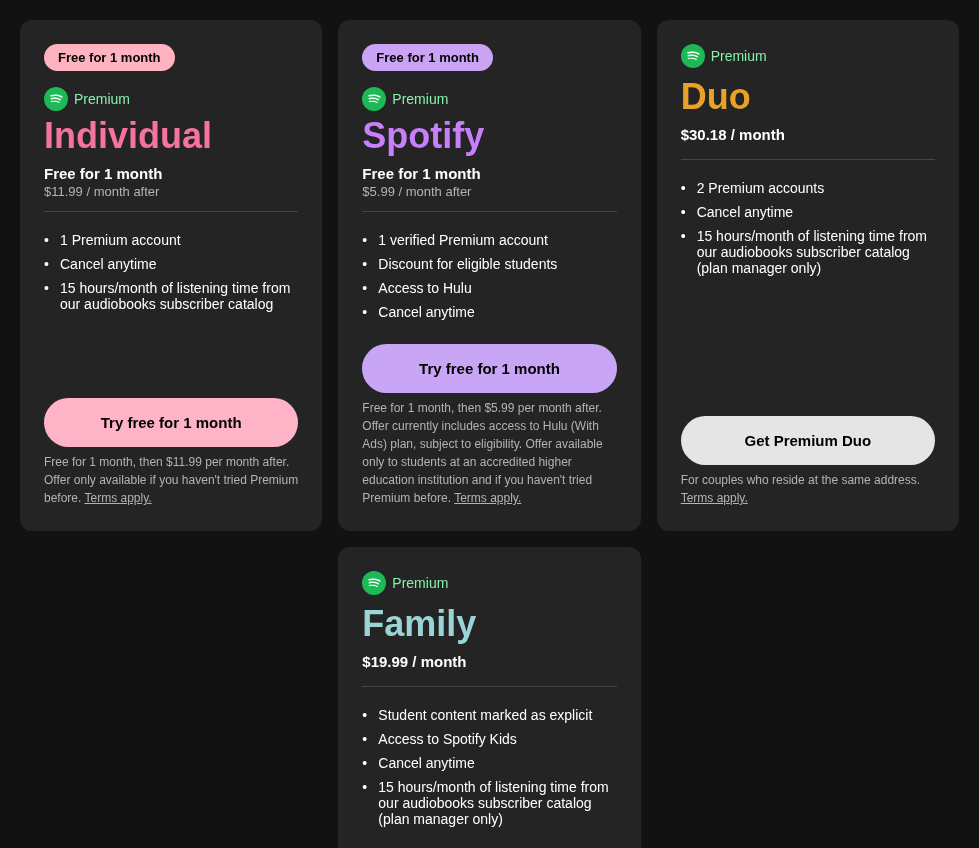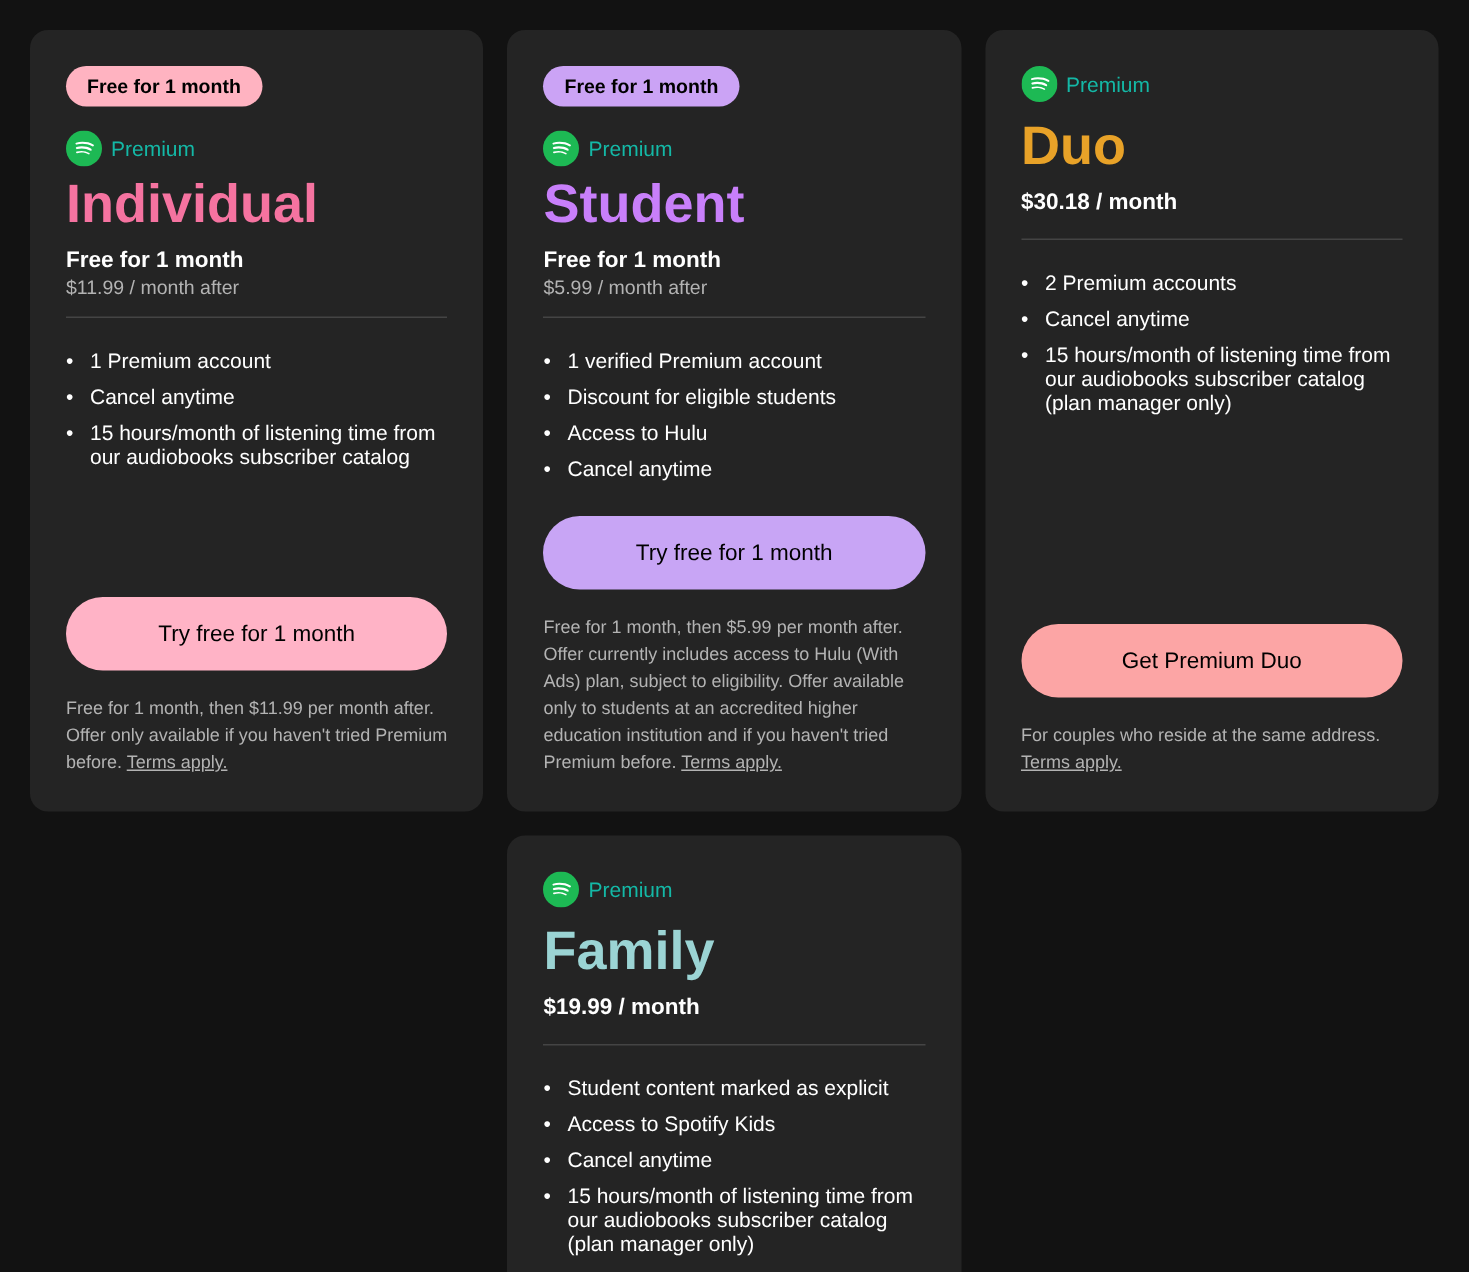--- a/index.html
+++ b/index.html
@@ -70,7 +70,7 @@
 
     .plan-label {
       font-size: 14px;
-      color: #14b8a6;
+      color: #86efac;
     }
 
     .plan-title {

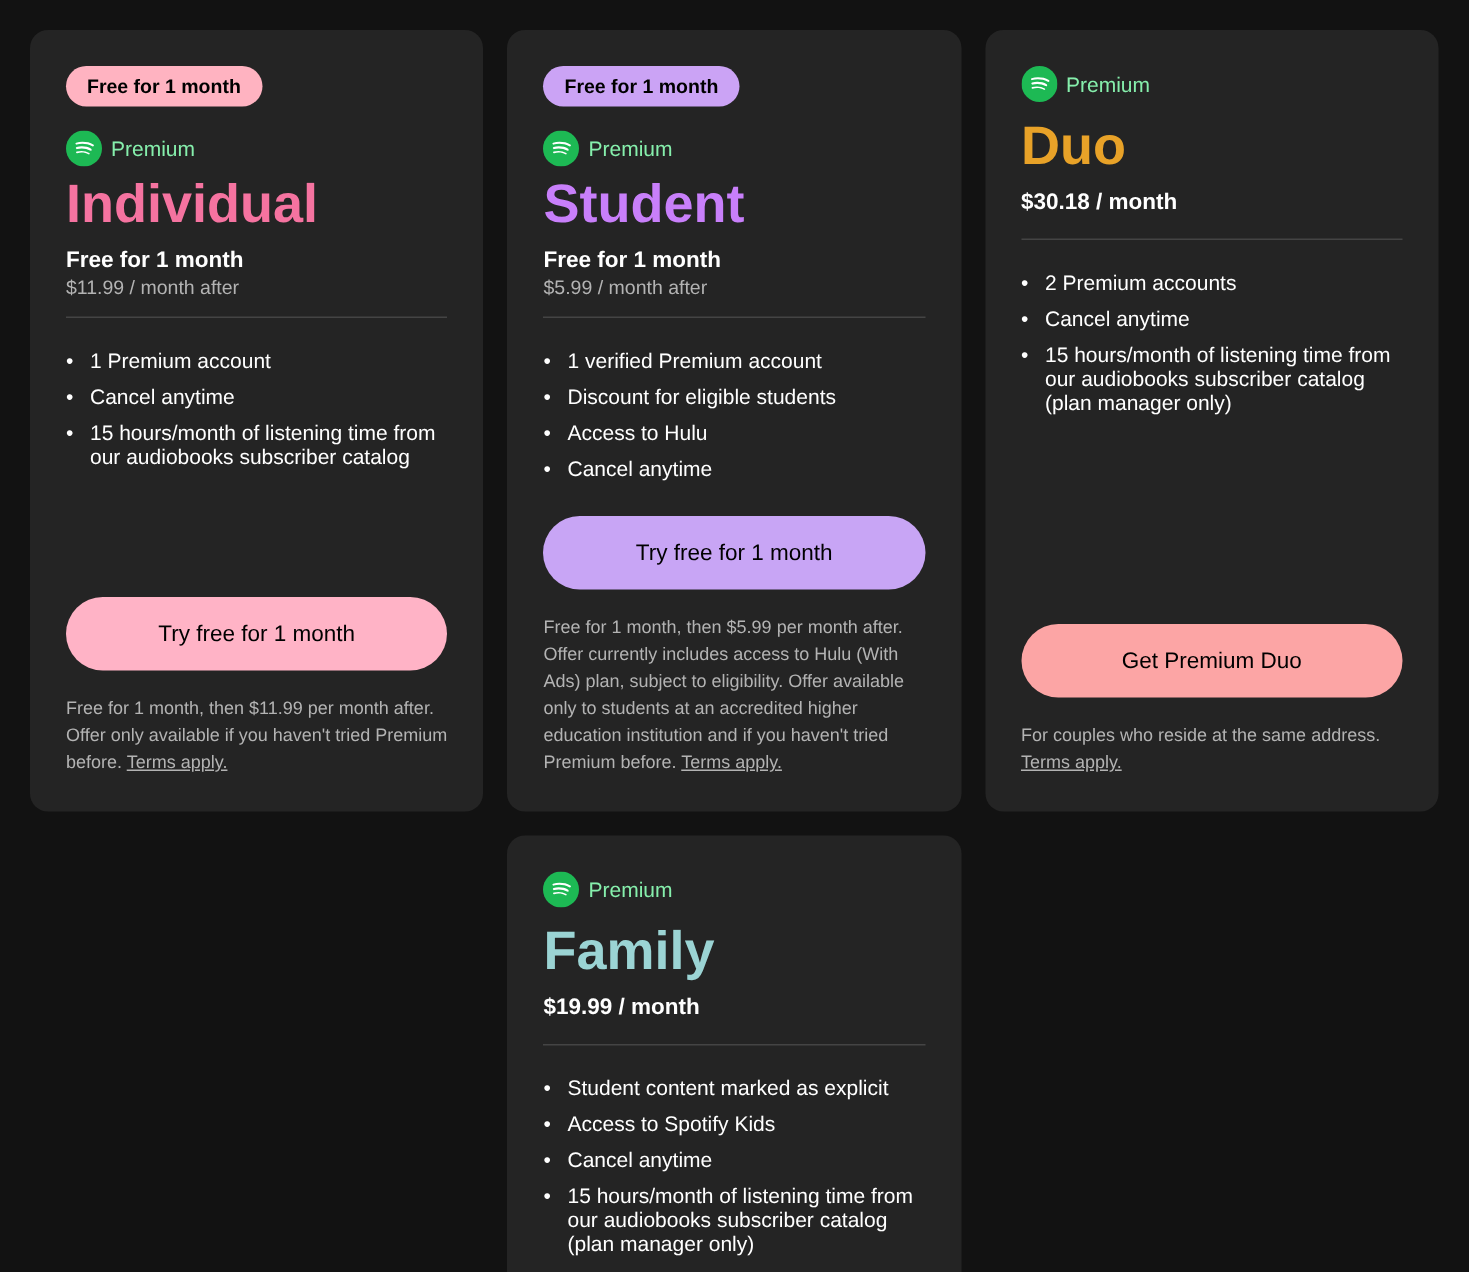--- a/index.html
+++ b/index.html
@@ -212,7 +212,7 @@
       </svg>
       <span class="plan-label">Premium</span>
     </div>
-    <div class="plan-title title-purple">Student</div>
+    <div class="plan-title title-purple">Spotify</div>
     <div class="free-month-text">Free for 1 month</div>
     <div class="price-after">$5.99 / month after</div>
     <hr class="divider">

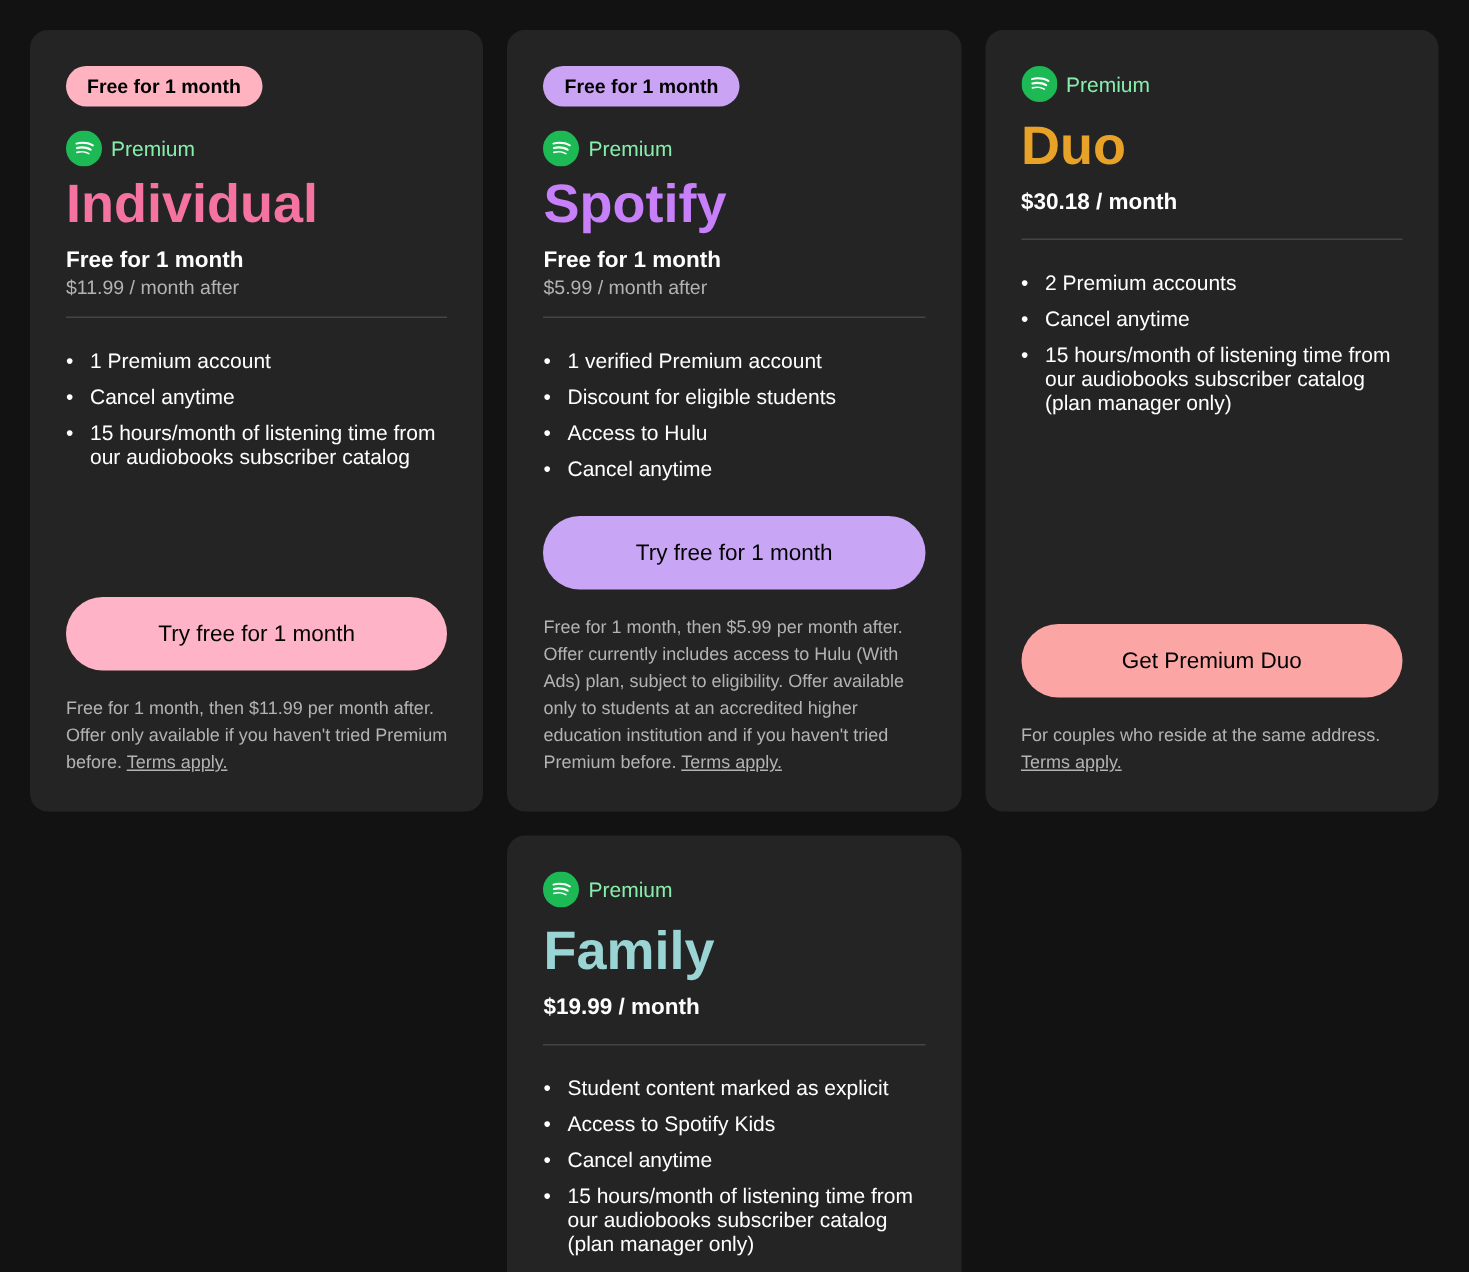--- a/index.html
+++ b/index.html
@@ -137,11 +137,11 @@
       padding: 16px;
       border-radius: 40px;
       font-size: 15px;
-      font-weight: 400;
+      font-weight: 700;
       text-align: center;
       cursor: pointer;
       border: none;
-      margin-bottom: 16px;
+      margin-bottom: 6px;
     }
 
     .btn-pink {

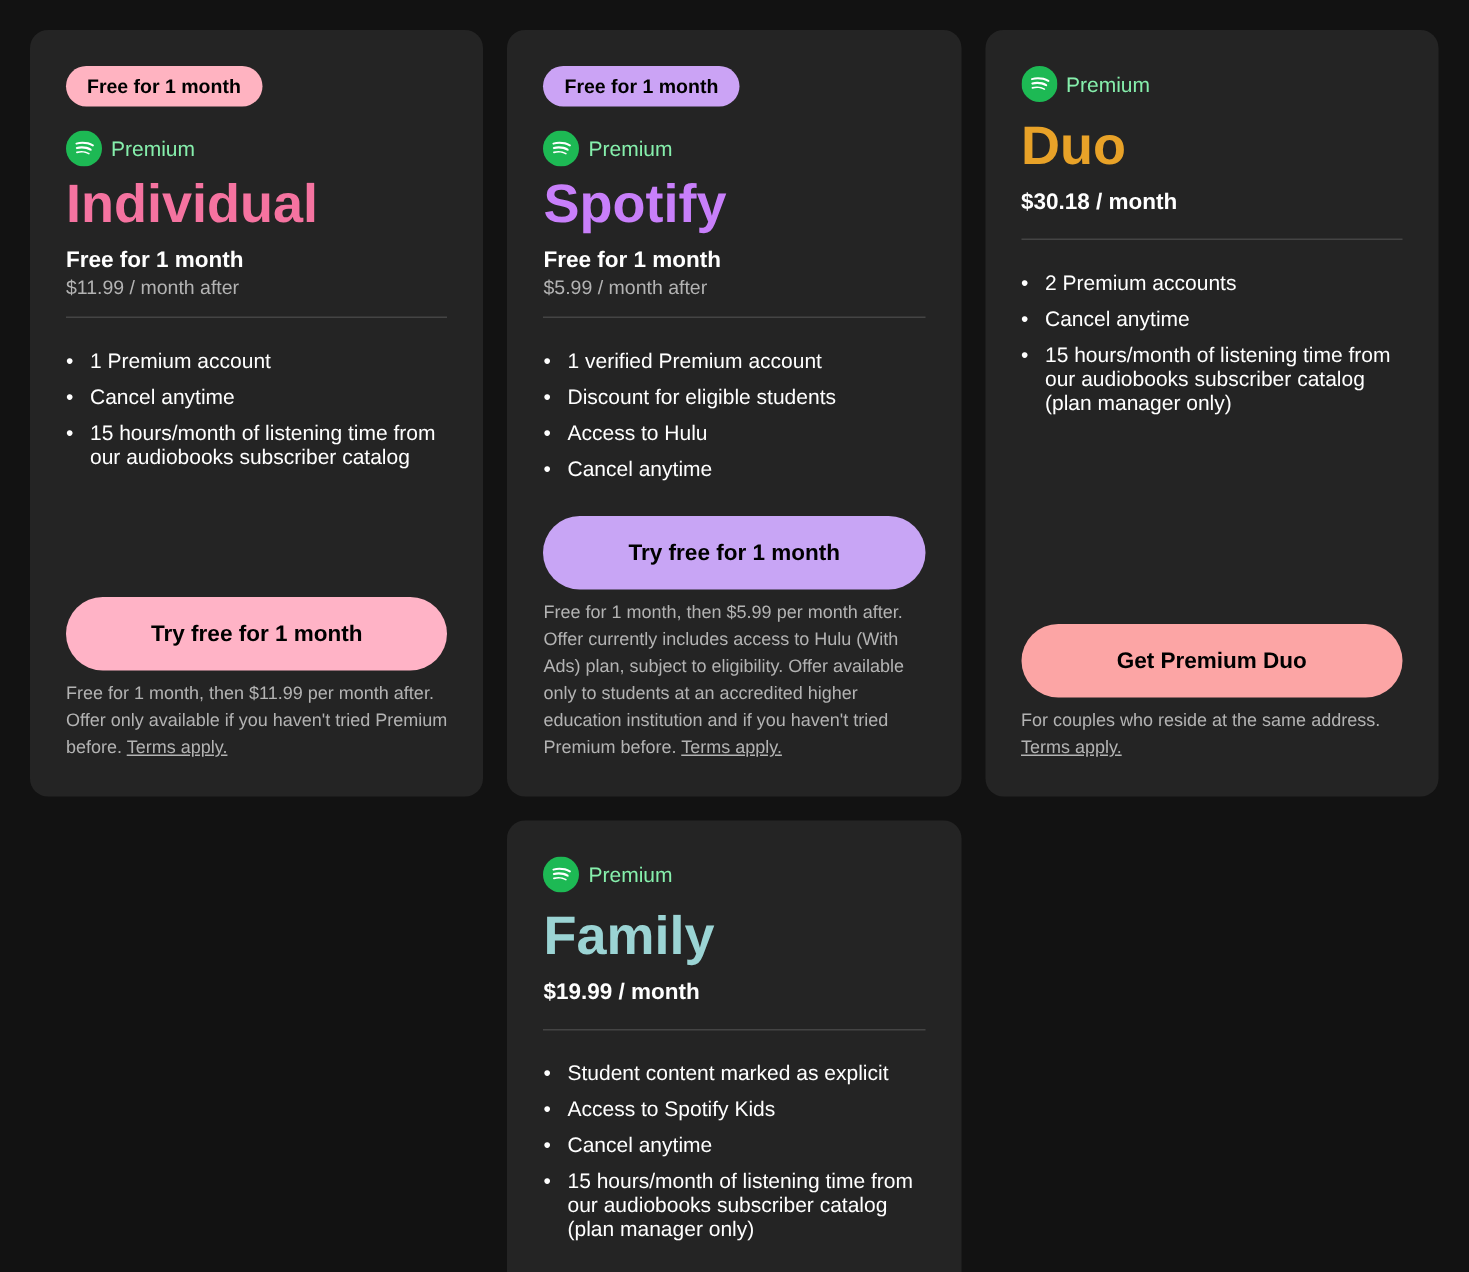--- a/index.html
+++ b/index.html
@@ -155,7 +155,7 @@
     }
 
     .btn-yellow {
-      background-color: #fca5a5;
+      background-color: #e5e5e5;
       color: #000;
     }
 

